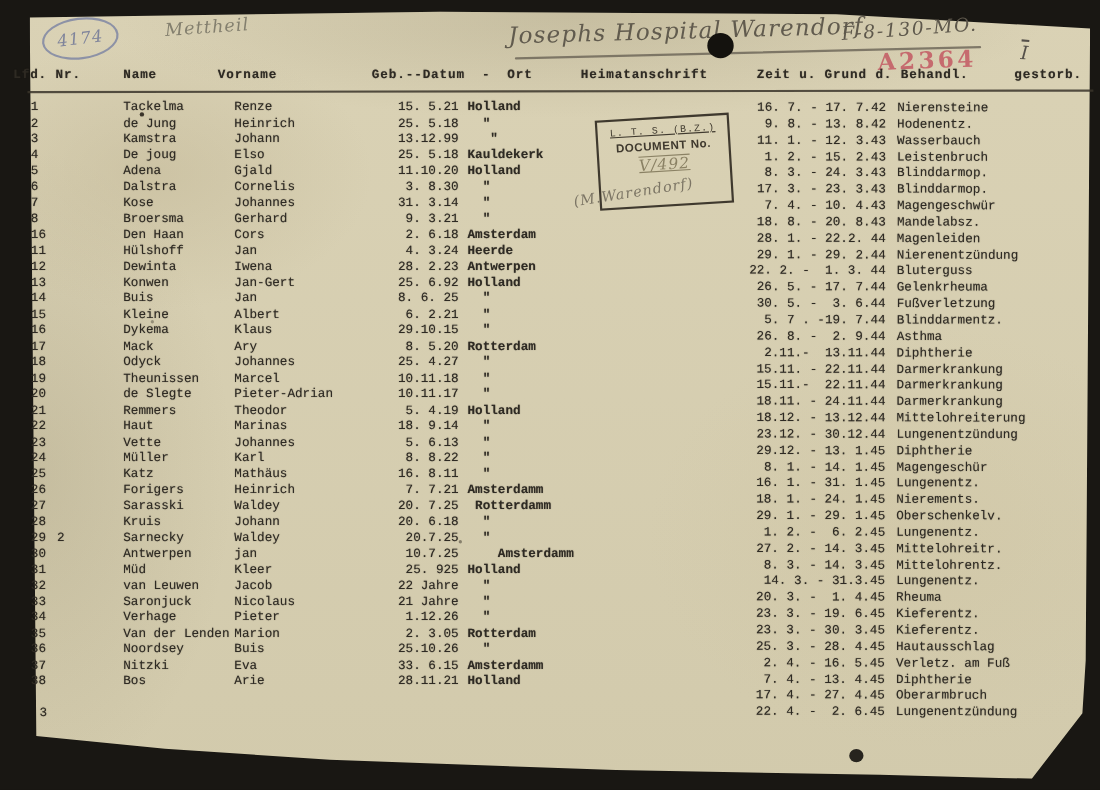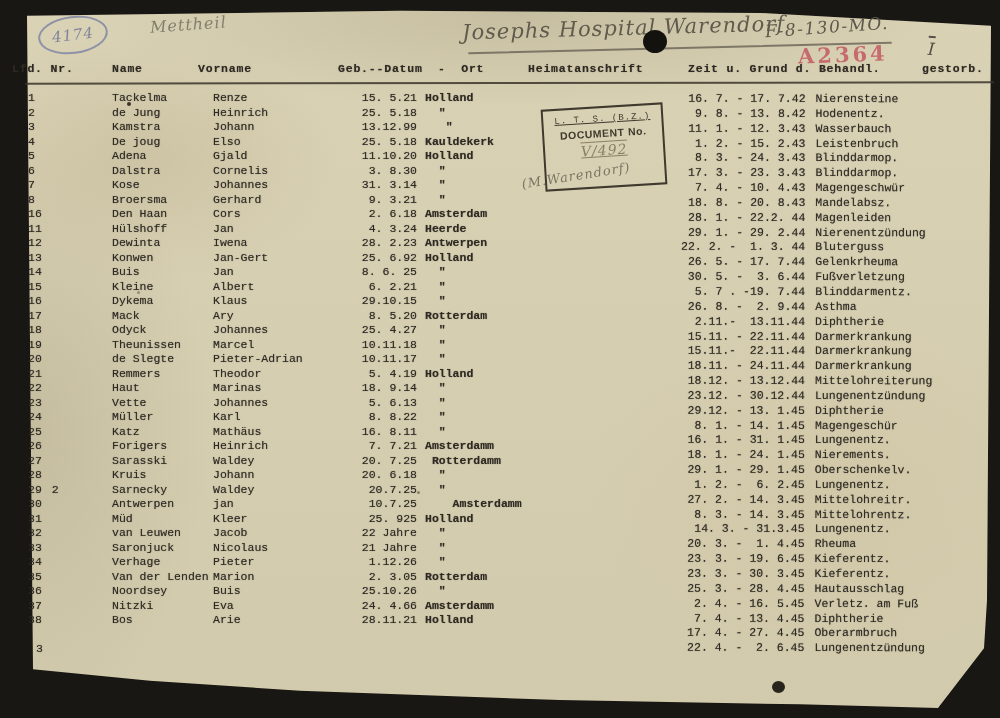--- a/index.html
+++ b/index.html
@@ -132,7 +132,7 @@
     <div class="row"><span class="c c-nr">34</span><span class="c c-name">Verhage</span><span class="c c-vn">Pieter</span><span class="c c-geb"> 1.12.26</span><span class="c c-ort">  "</span></div>
     <div class="row"><span class="c c-nr">35</span><span class="c c-name">Van der Lenden</span><span class="c c-vn">Marion</span><span class="c c-geb"> 2. 3.05</span><span class="c c-ort">Rotterdam</span></div>
     <div class="row"><span class="c c-nr">36</span><span class="c c-name">Noordsey</span><span class="c c-vn">Buis</span><span class="c c-geb">25.10.26</span><span class="c c-ort">  "</span></div>
-    <div class="row"><span class="c c-nr">37</span><span class="c c-name">Nitzki</span><span class="c c-vn">Eva</span><span class="c c-geb">24. 4.66</span><span class="c c-ort">Amsterdamm</span></div>
+    <div class="row"><span class="c c-nr">37</span><span class="c c-name">Nitzki</span><span class="c c-vn">Eva</span><span class="c c-geb">33. 6.15</span><span class="c c-ort">Amsterdamm</span></div>
     <div class="row"><span class="c c-nr">38</span><span class="c c-name">Bos</span><span class="c c-vn">Arie</span><span class="c c-geb">28.11.21</span><span class="c c-ort">Holland</span></div>
   </div>
 <div class="rows-right typed">

